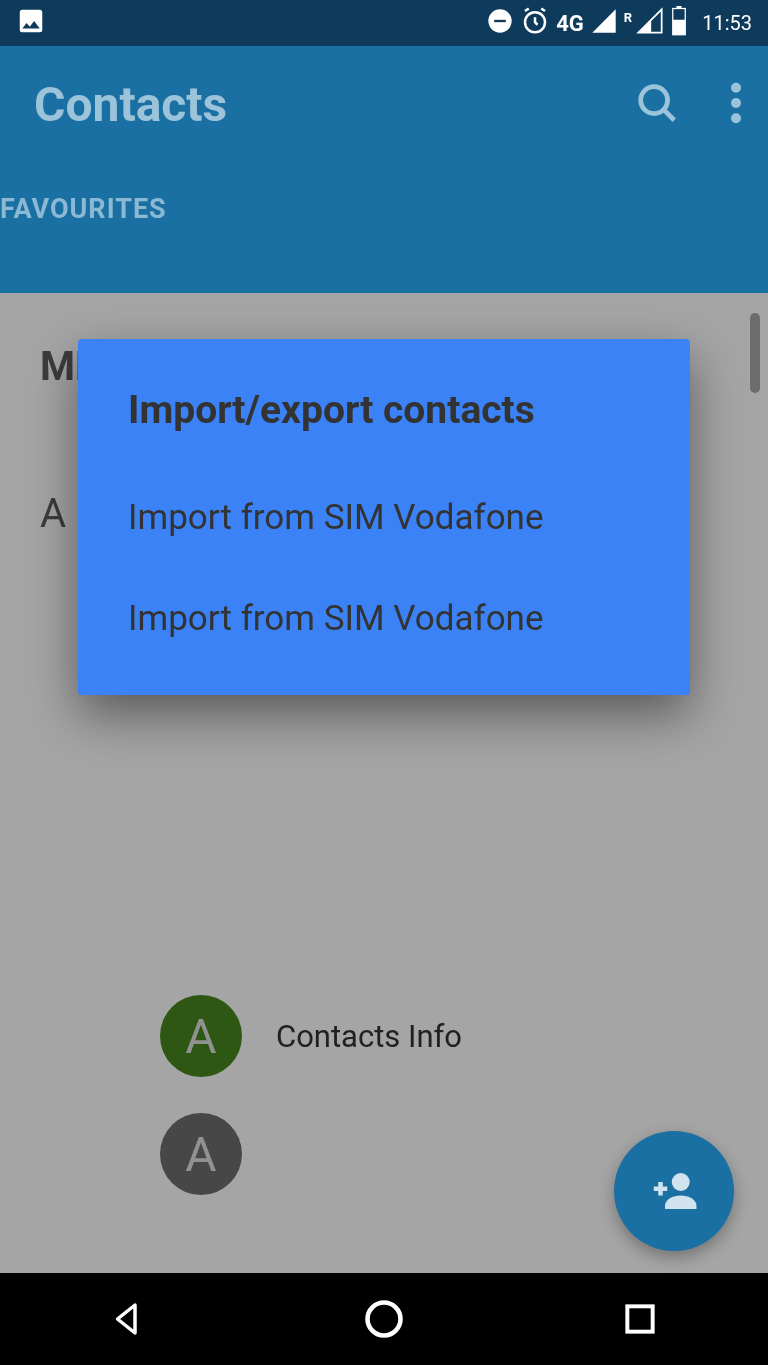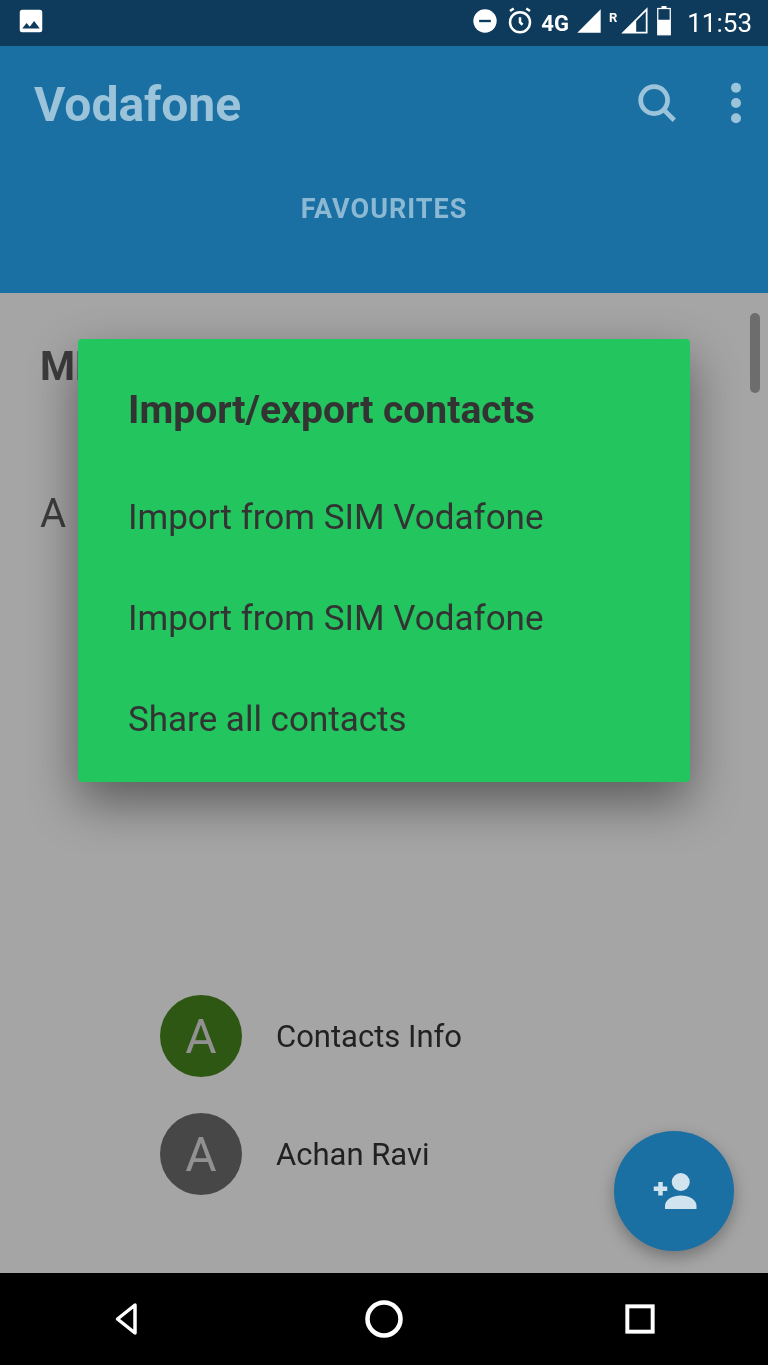--- a/index.html
+++ b/index.html
@@ -29,7 +29,7 @@
   }
   .status-right { gap: 6px; }
   .status-time {
-    font-size: 26px;
+    font-size: 20px;
     font-weight: 400;
     margin-left: 8px;
   }

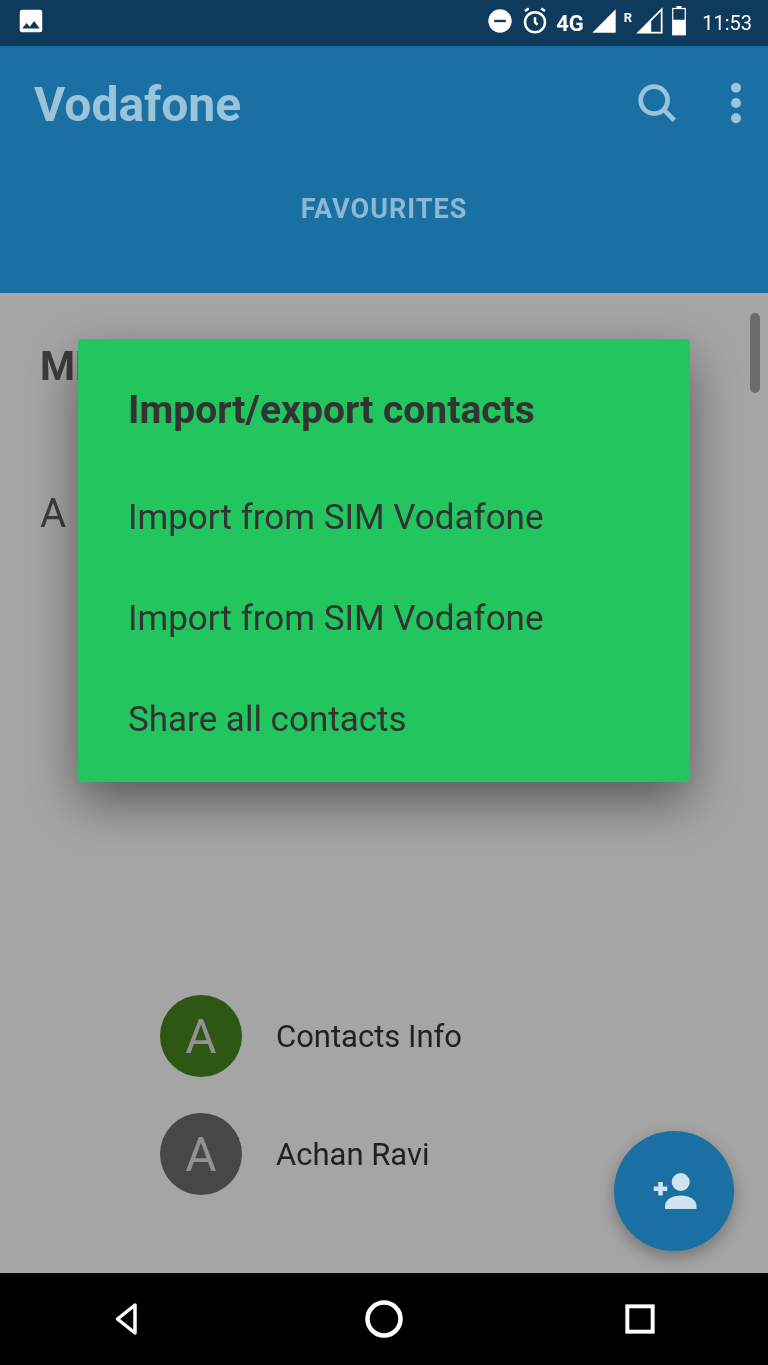--- a/index.html
+++ b/index.html
@@ -254,7 +254,7 @@
 
 <div class="app-bar">
   <div class="app-bar-top">
-    <div class="app-title">Vodafone</div>
+    <div class="app-title">Contacts</div>
     <div class="app-actions">
       <span>
         <svg width="46" height="46" viewBox="0 0 24 24" fill="none" stroke="#9bc3da" stroke-width="2.5">

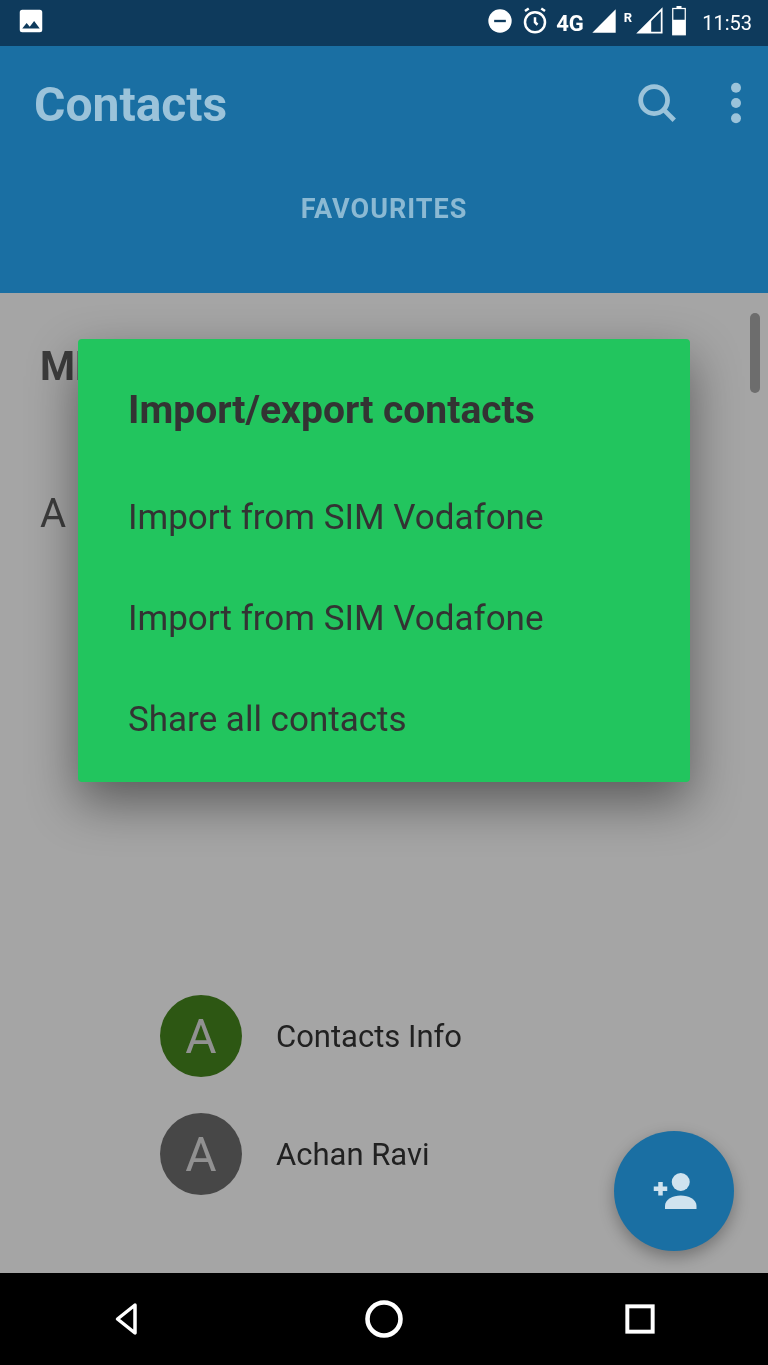--- a/index.html
+++ b/index.html
@@ -70,8 +70,9 @@
   }
   .tabs {
     display: flex;
-    align-items: center;
+    align-items: flex-start;
     height: 92px;
+    flex-direction: column;
   }
   .tab {
     flex: 1;

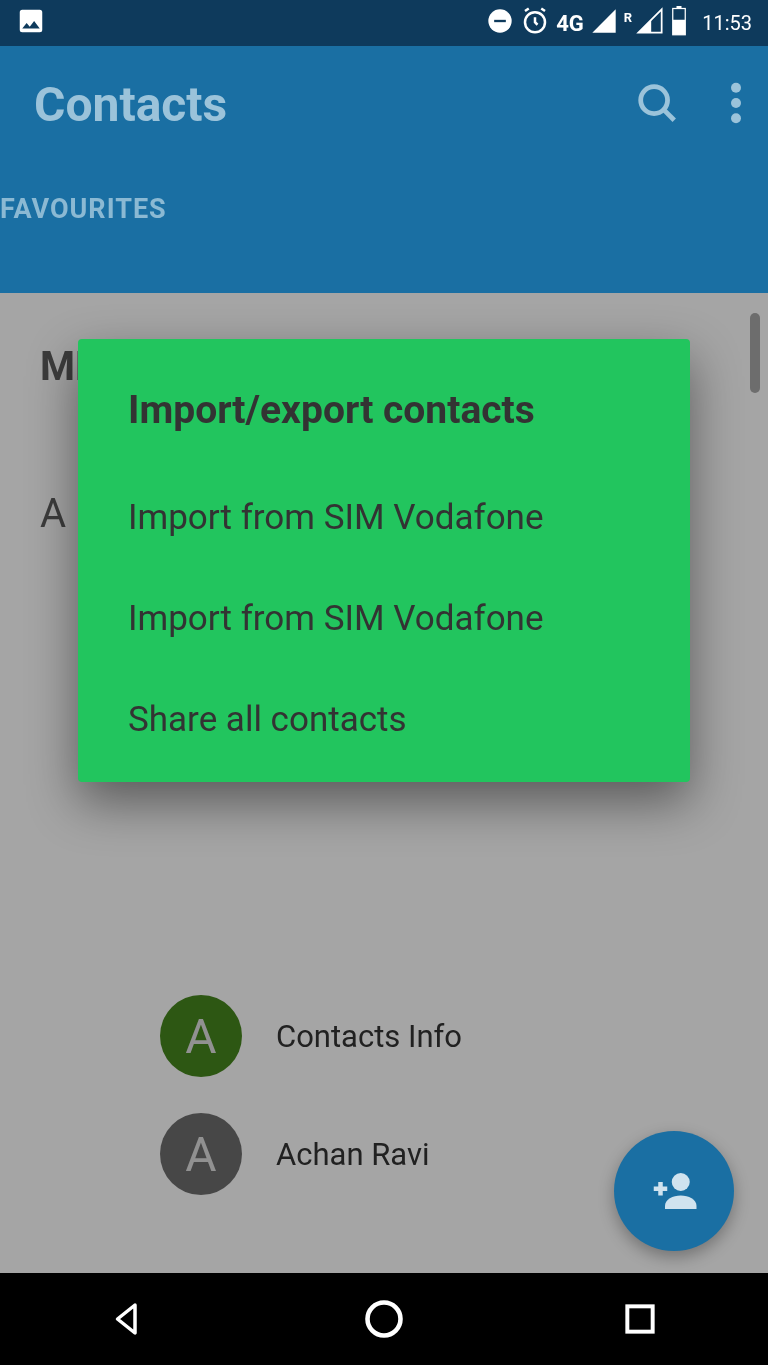--- a/index.html
+++ b/index.html
@@ -172,11 +172,11 @@
     left: 78px;
     top: 339px;
     width: 612px;
-    background: #22c55e;
+    background: #3b82f6;
     border-radius: 4px;
     box-shadow: 0 20px 50px rgba(0,0,0,0.45);
     z-index: 10;
-    padding-bottom: 12px;
+    padding-bottom: 26px;
   }
   .dialog-title {
     font-size: 39px;

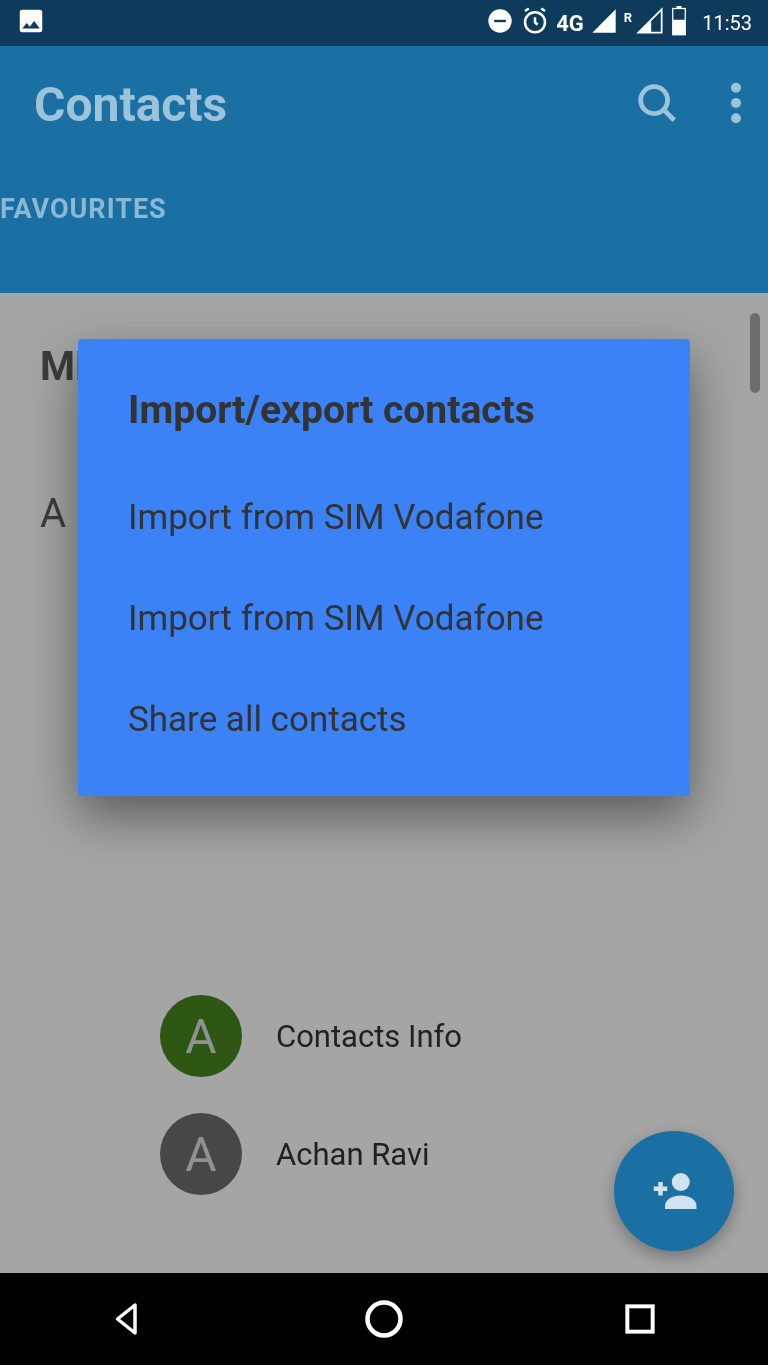--- a/index.html
+++ b/index.html
@@ -315,7 +315,6 @@
   <div class="dialog-title">Import/export contacts</div>
   <div class="dialog-option">Import from SIM Vodafone</div>
   <div class="dialog-option">Import from SIM Vodafone</div>
-  <div class="dialog-option">Share all contacts</div>
 </div>
 
 <div class="nav-bar">

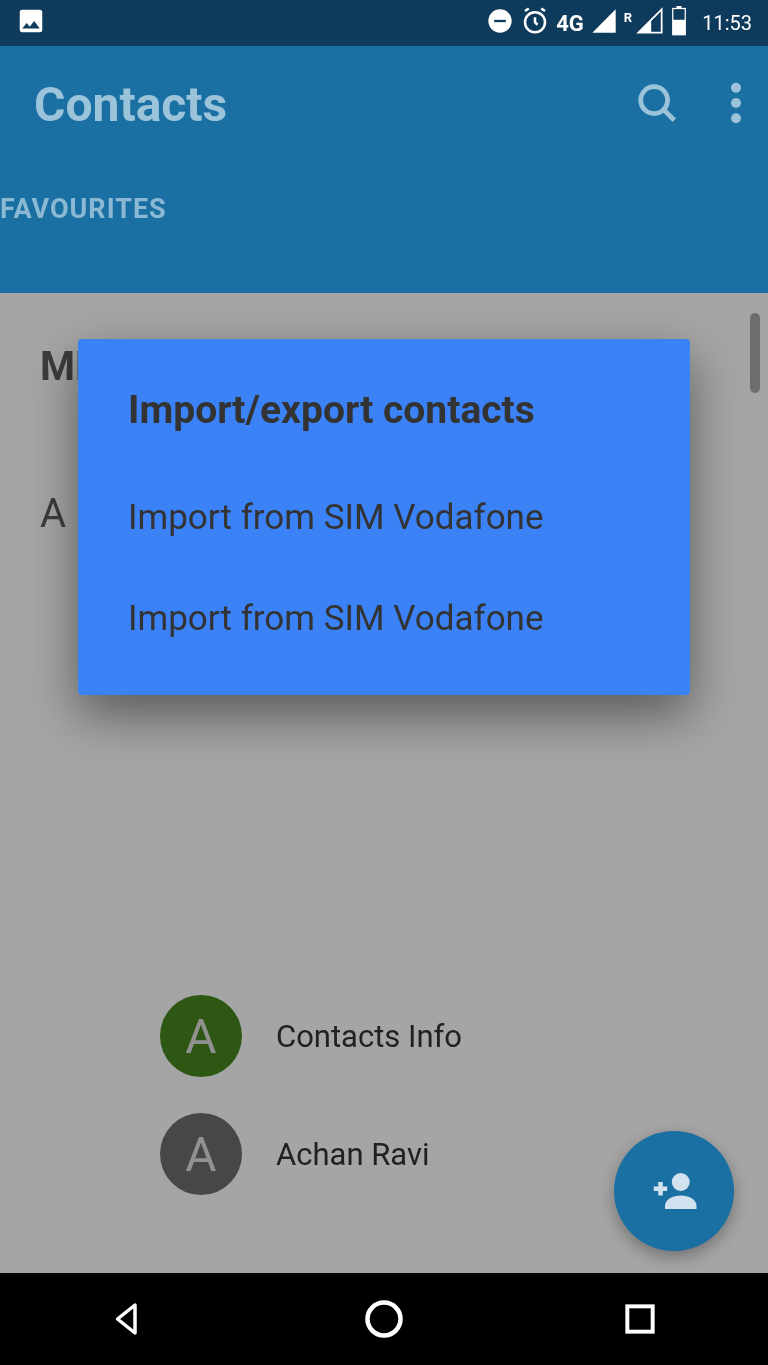--- a/index.html
+++ b/index.html
@@ -295,7 +295,6 @@
       <div class="avatar gray">
           <span>A</span>
         </div>
-      <div class="contact-name">Achan Ravi</div>
     </div>
   </div>
 

